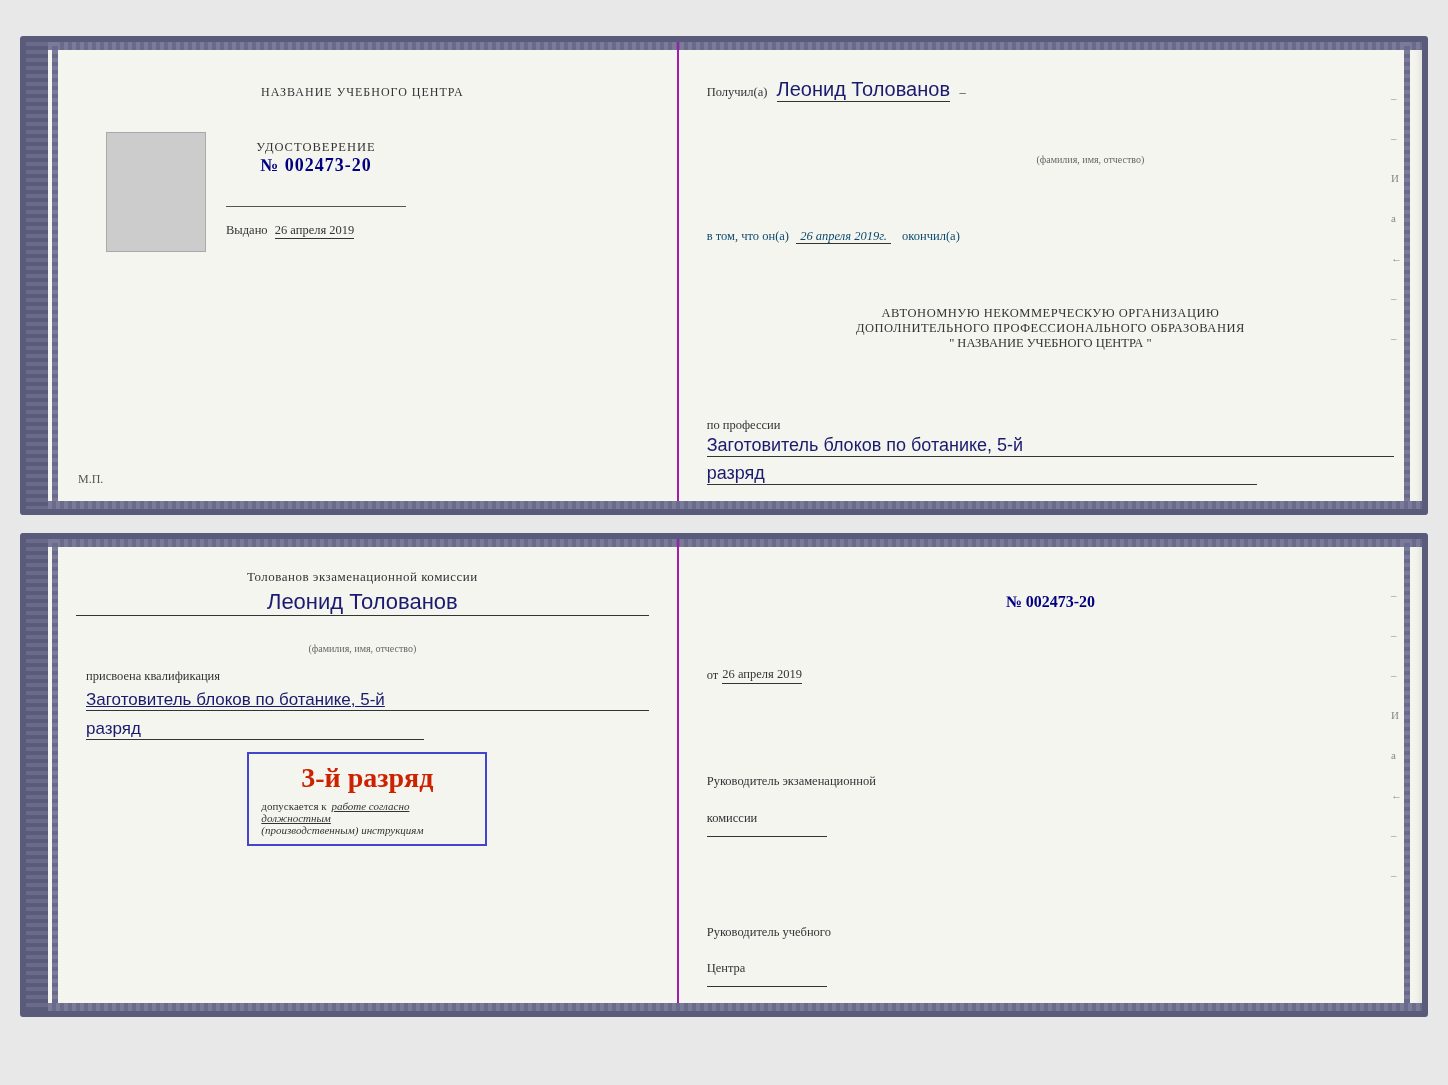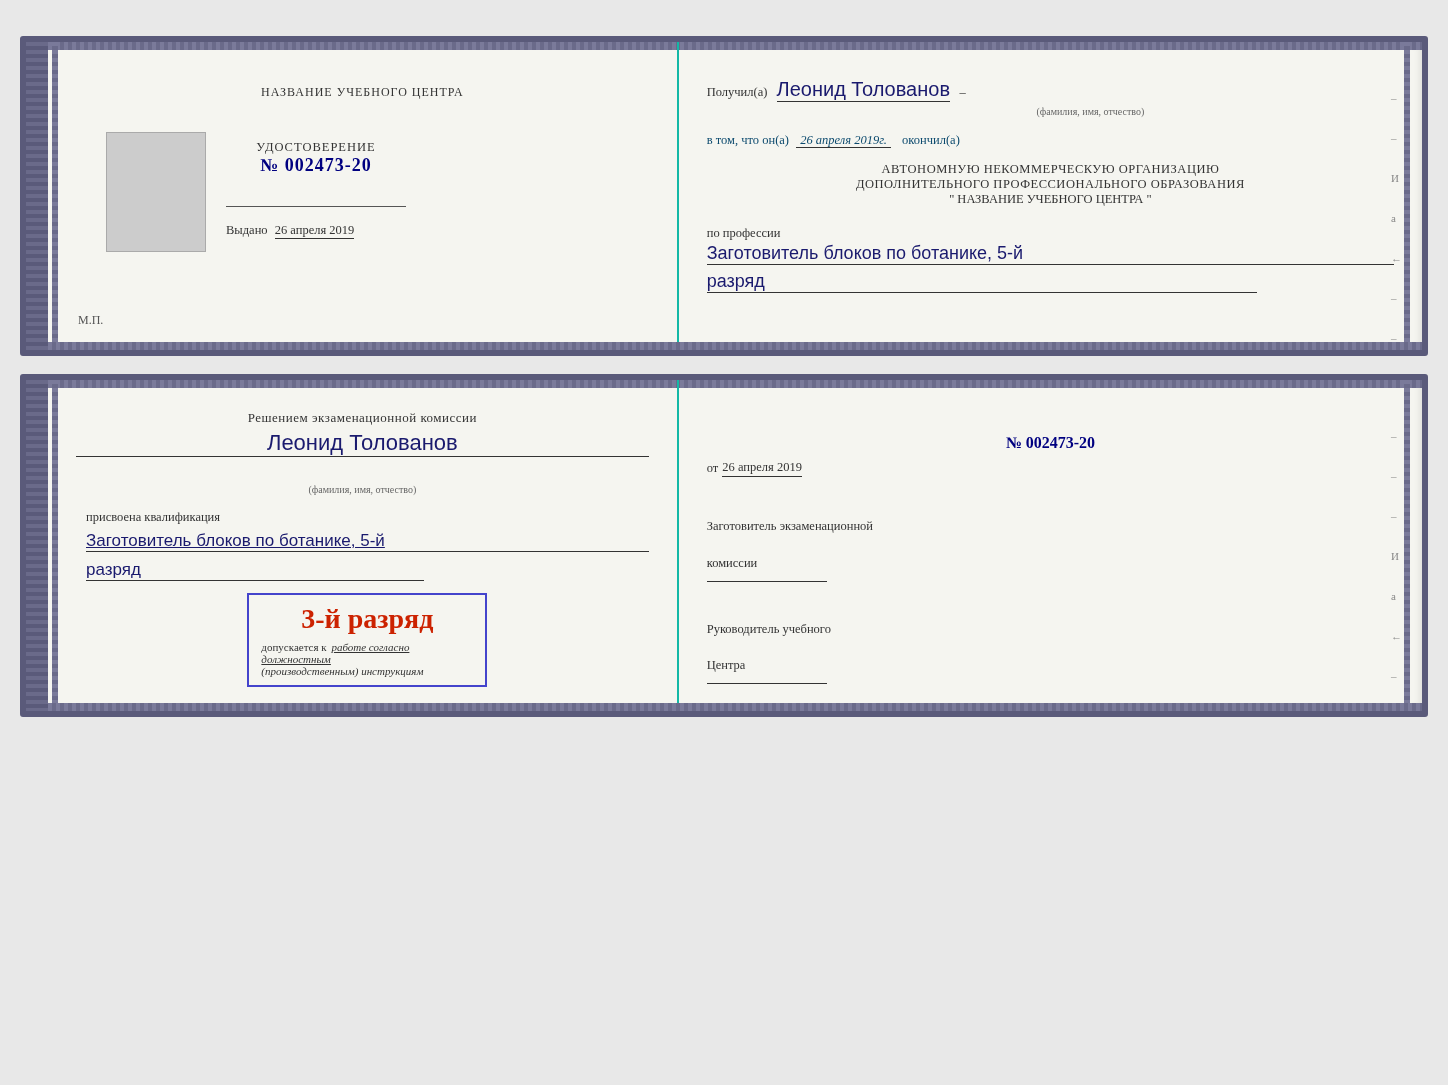--- a/index.html
+++ b/index.html
@@ -44,7 +44,7 @@
     .doc-left {
       flex: 1;
       padding: 24px 28px;
-      border-right: 2px solid #14b8a6;
+      border-right: 2px solid #a21caf;
       display: flex;
       flex-direction: column;
       align-items: center;

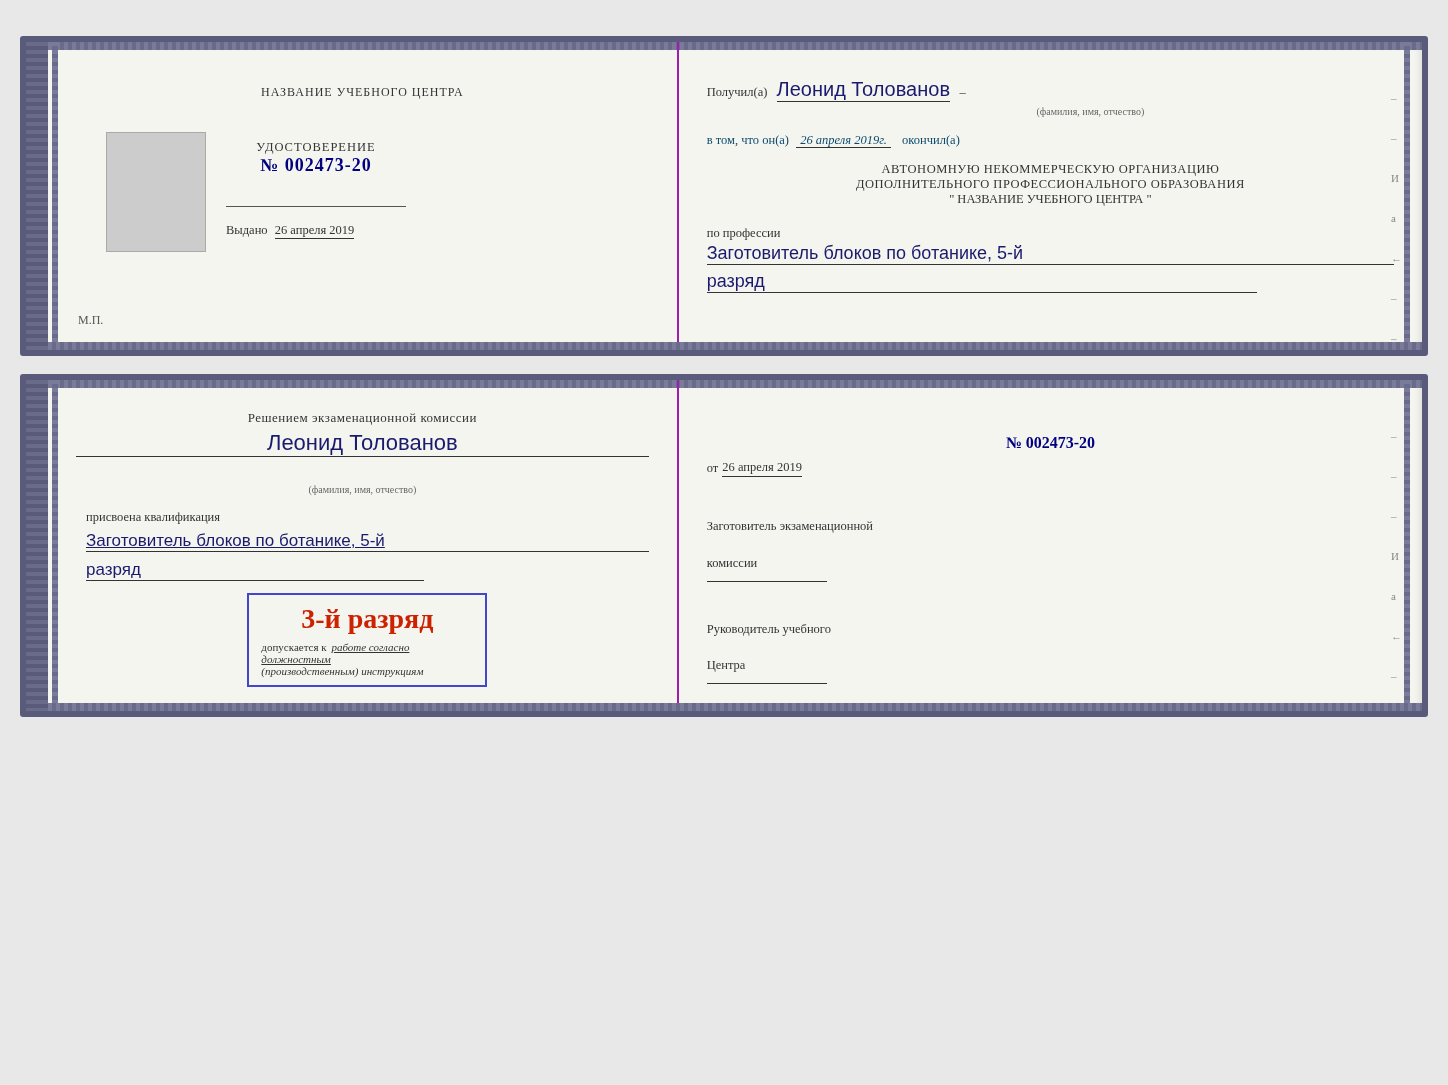--- a/index.html
+++ b/index.html
@@ -58,6 +58,7 @@
       display: flex;
       flex-direction: column;
       position: relative;
+      gap: 48px;
     }
 
     

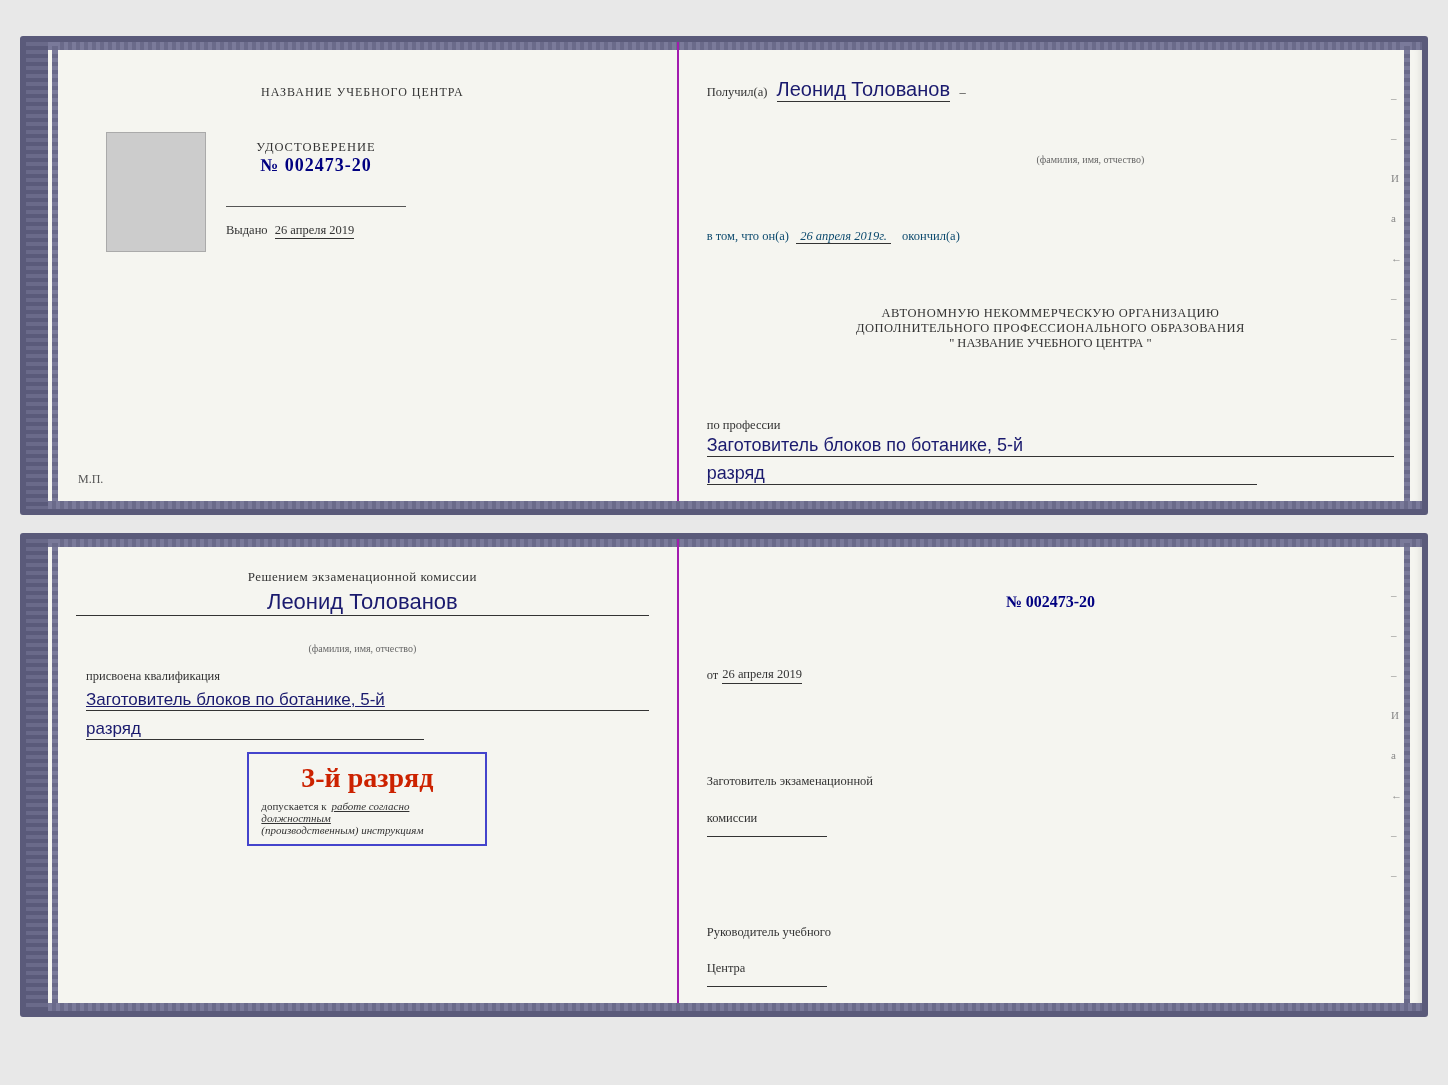--- a/index.html
+++ b/index.html
@@ -314,7 +314,7 @@
 
     <div class="doc-left second-left">
       <div style="width:100%; text-align:center;">
-        <span class="decision-text">Решением экзаменационной комиссии</span>
+        <span class="decision-text">Толованов экзаменационной комиссии</span>
         <br>
         <span class="name-hw">Леонид Толованов</span>
         <br>

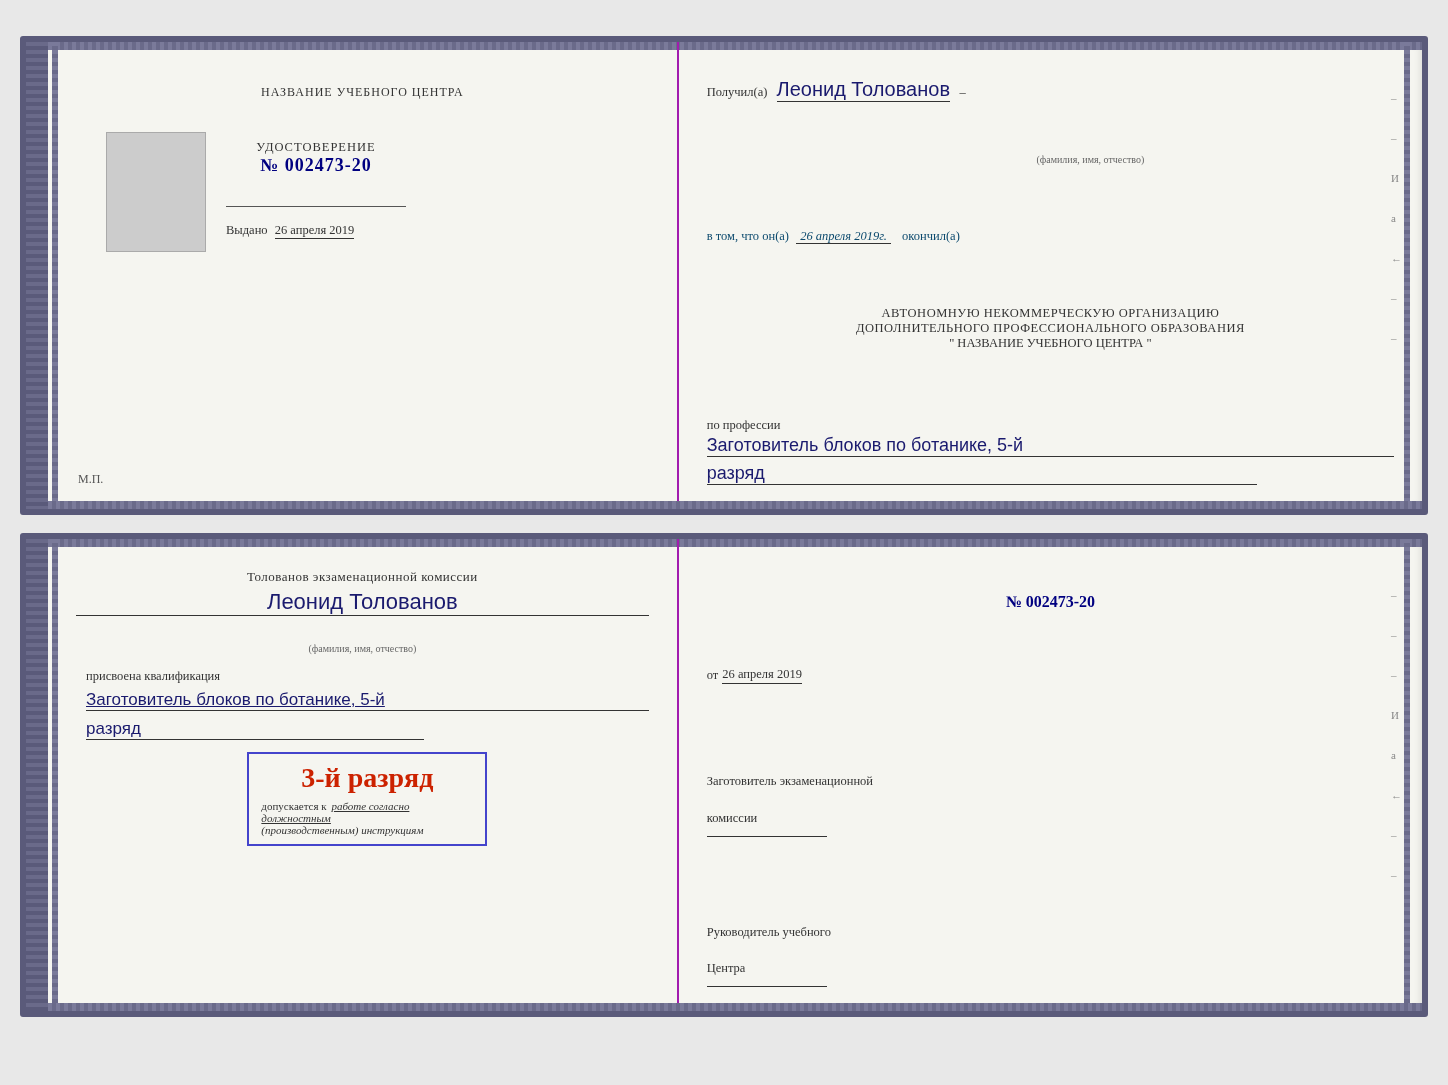--- a/index.html
+++ b/index.html
@@ -349,7 +349,7 @@
       </div>
 
       <div style="margin-top:22px;">
-        <div class="signature-label">Заготовитель экзаменационной</div>
+        <div class="signature-label">Руководитель экзаменационной</div>
         <div class="signature-label">комиссии</div>
         <span class="sig-line"></span>
       </div>

